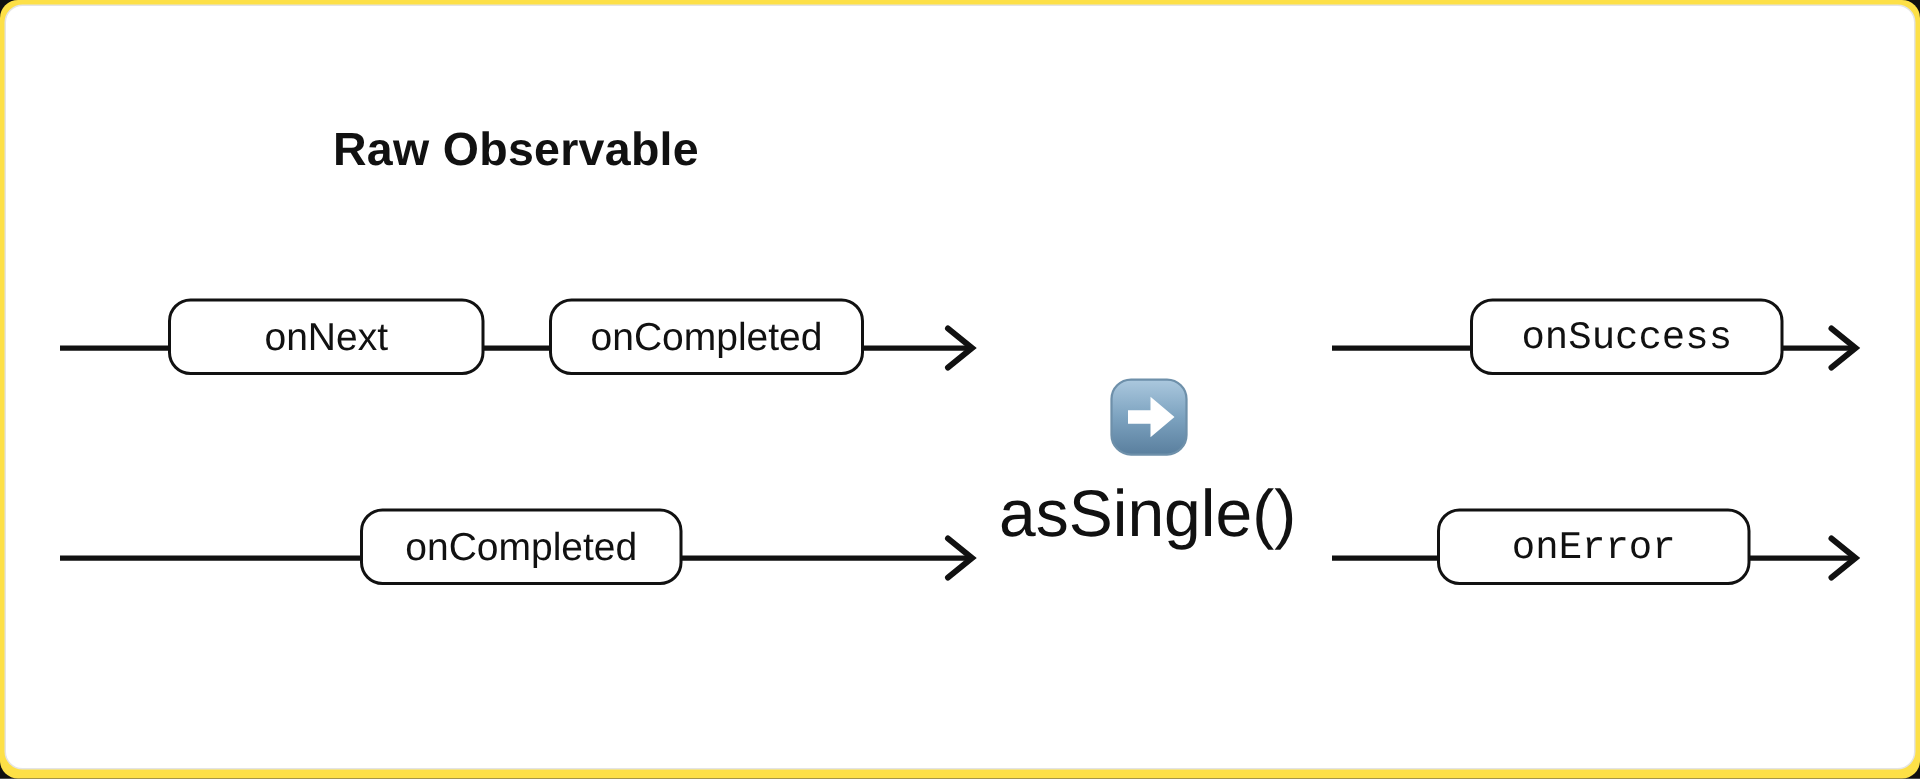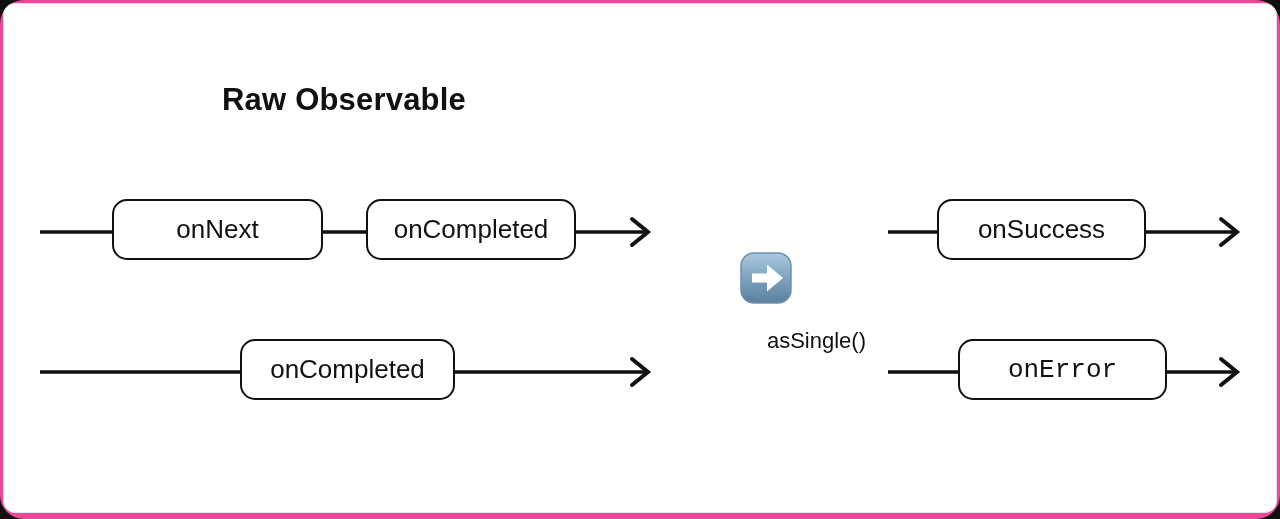--- a/index.html
+++ b/index.html
@@ -14,8 +14,8 @@
   .page {
     position: absolute;
     inset: 0;
-    background: #ec4899;
-    border-radius: 24px;
+    background: #fde047;
+    border-radius: 12px;
   }
   .card {
     position: absolute;

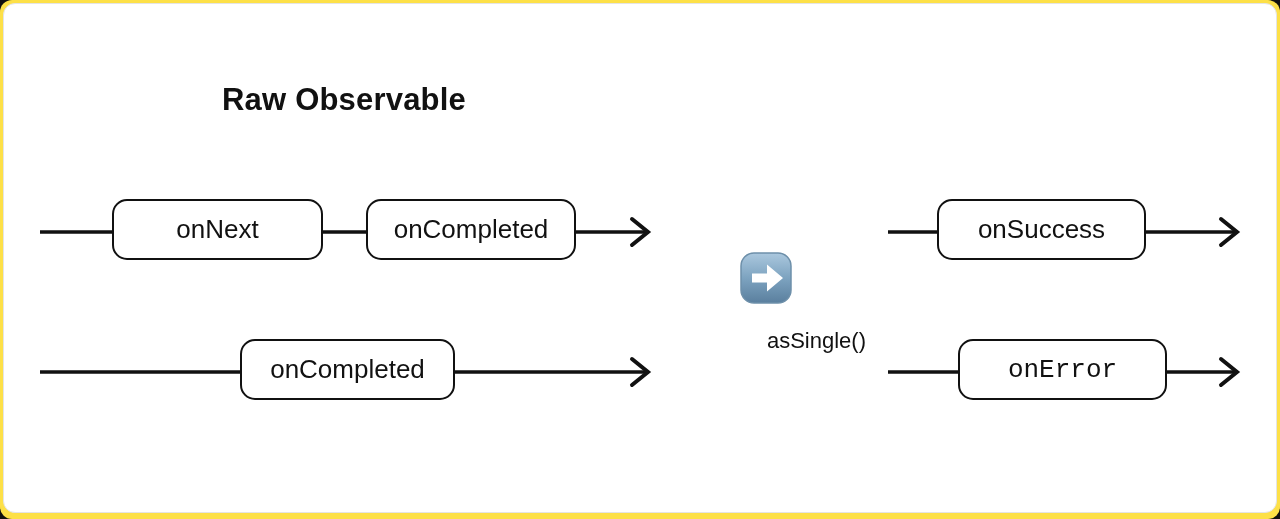--- a/index.html
+++ b/index.html
@@ -36,7 +36,7 @@
   .timeline-svg { position: absolute; height: 40px; }
   .event-box {
     position: absolute;
-    height: 61px;
+    height: 51px;
     box-sizing: border-box;
     background: #ffffff;
     border: 2.5px solid #111111;

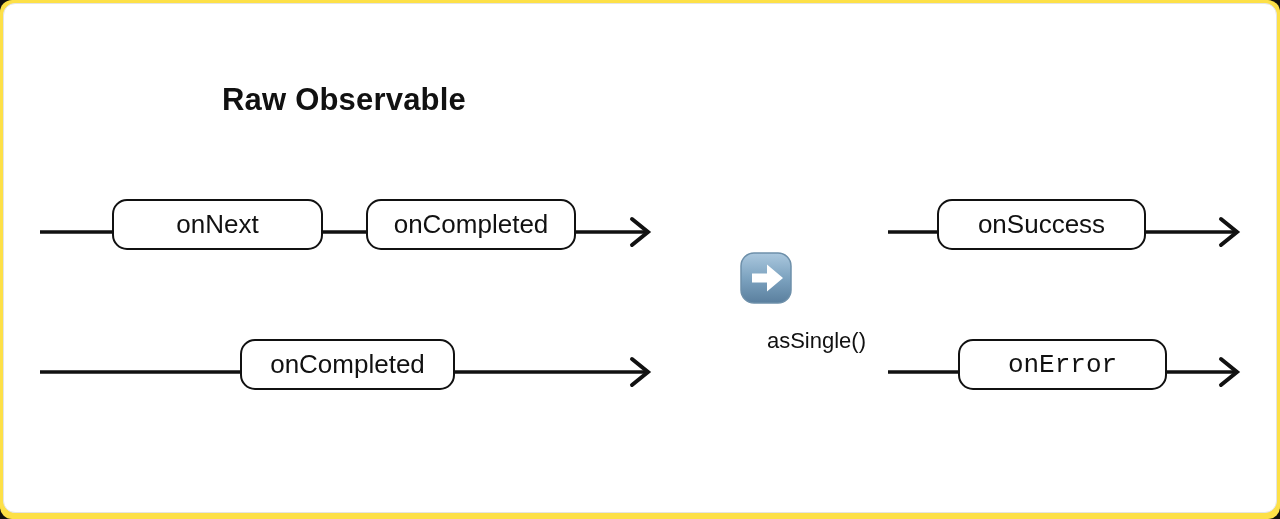--- a/index.html
+++ b/index.html
@@ -96,7 +96,7 @@
   <div class="event-box" style="left:366px; top:199px; width:210px;">onCompleted</div>
   <div class="event-box" style="left:240px; top:339px; width:215px;">onCompleted</div>
 
-  <div class="event-box" style="left:937px; top:199px; width:209px;">onSuccess</div>
+  <div class="event-box" style="left:980px; top:199px; width:209px;font-family:Liberation Mono, monospace;">onSuccess</div>
   <div class="event-box" style="left:958px; top:339px; width:209px;font-family:Liberation Mono, monospace;">onError</div>
 
   <svg class="operator-icon" viewBox="0 0 52 52">

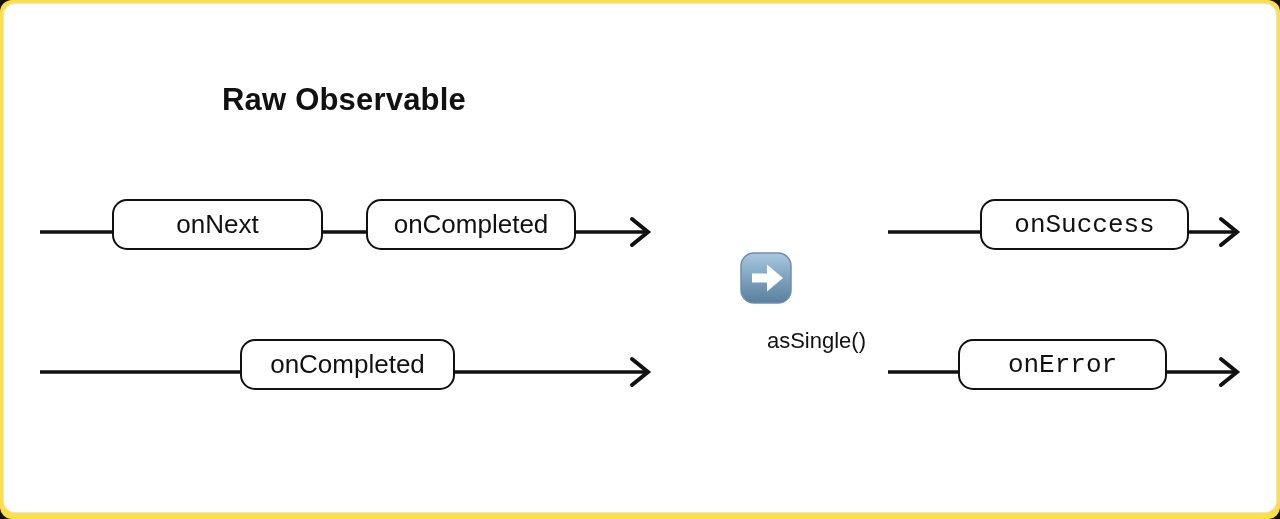--- a/index.html
+++ b/index.html
@@ -57,10 +57,10 @@
   .operator-label {
     position: absolute;
     left: 666px;
-    top: 328px;
+    top: 318px;
     width: 200px;
-    text-align: right;
-    font-size: 22px;
+    text-align: left;
+    font-size: 44px;
     color: #111111;
   }
 </style>

